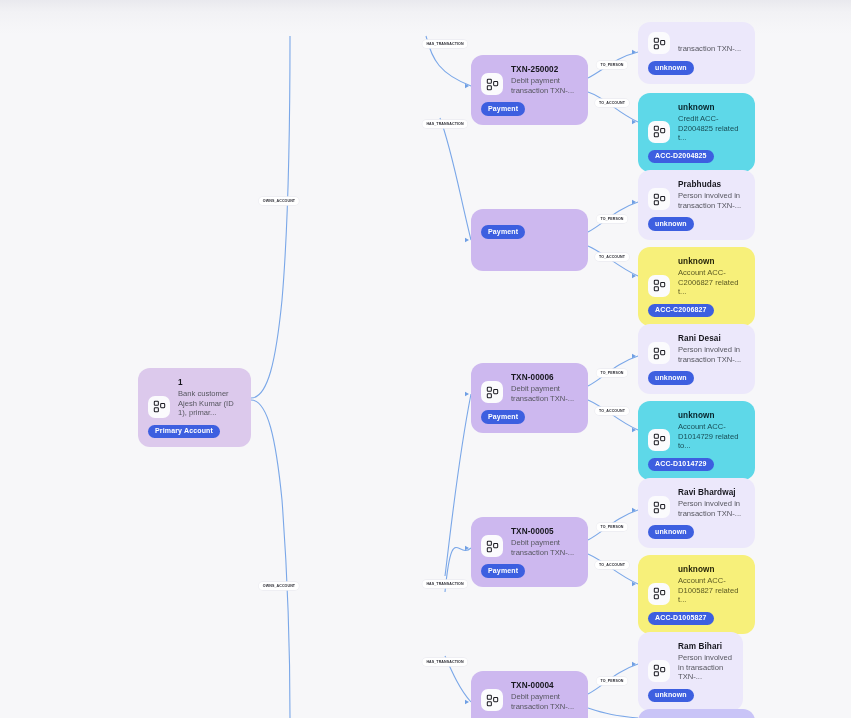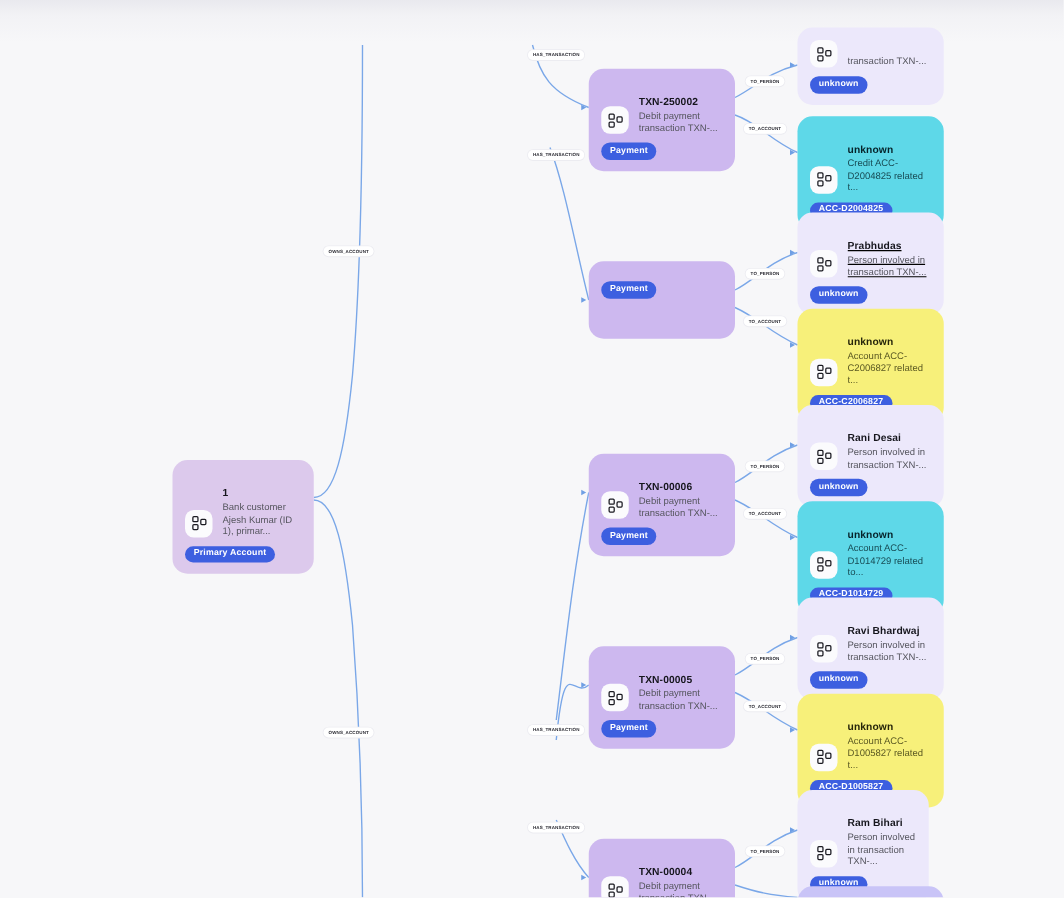--- a/index.html
+++ b/index.html
@@ -66,7 +66,6 @@
     letter-spacing: 0.1px;
     white-space: nowrap;
     overflow: hidden;
-    margin-top: 12px;
   }
   .node-desc {
     font-size: 7.6px;

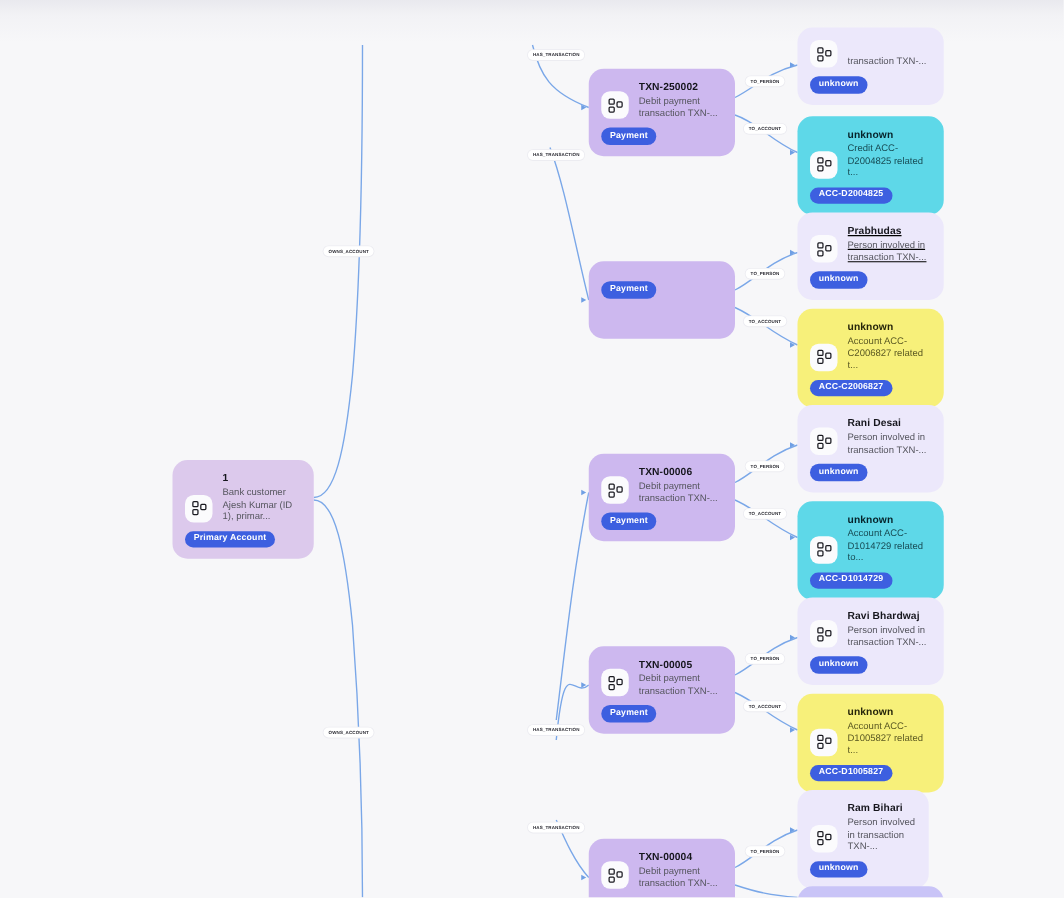--- a/index.html
+++ b/index.html
@@ -247,7 +247,7 @@
             <div class="node-desc">Credit ACC-D2004825 related t...</div>
           </div>
         </div><span class="badge" style="background: rgb(61, 95, 224);">ACC-D2004825</span></div>
-      <div class="node n-person" style="left: 638px; top: 170px; width: 117px; min-height: 62px; background: rgb(236, 232, 251); text-decoration: underline;"><div class="node-top">
+      <div class="node n-person" style="left: 638px; top: 170px; width: 117px; min-height: 62px; background: rgb(236, 232, 251);"><div class="node-top">
           <div class="node-icon">
             <svg width="13" height="13" viewBox="0 0 16 16" aria-hidden="true">
               <g fill="none" stroke="#1b1b22" stroke-width="1.25">

